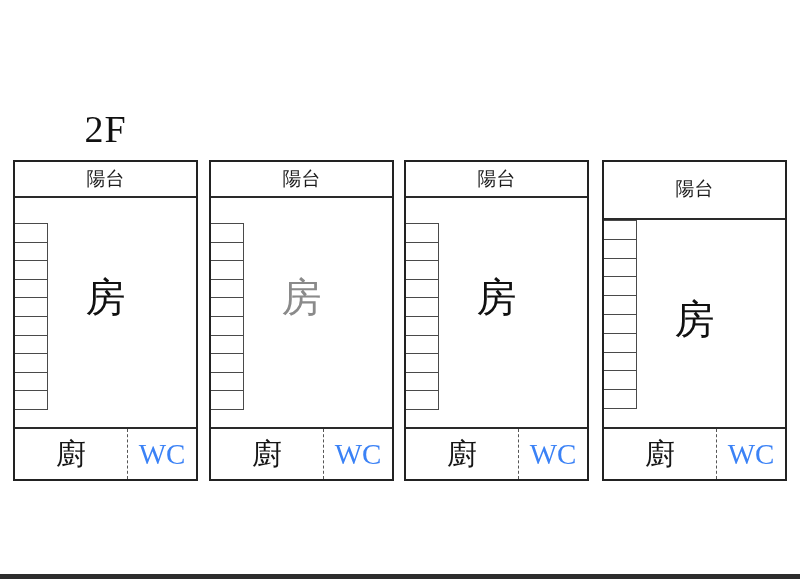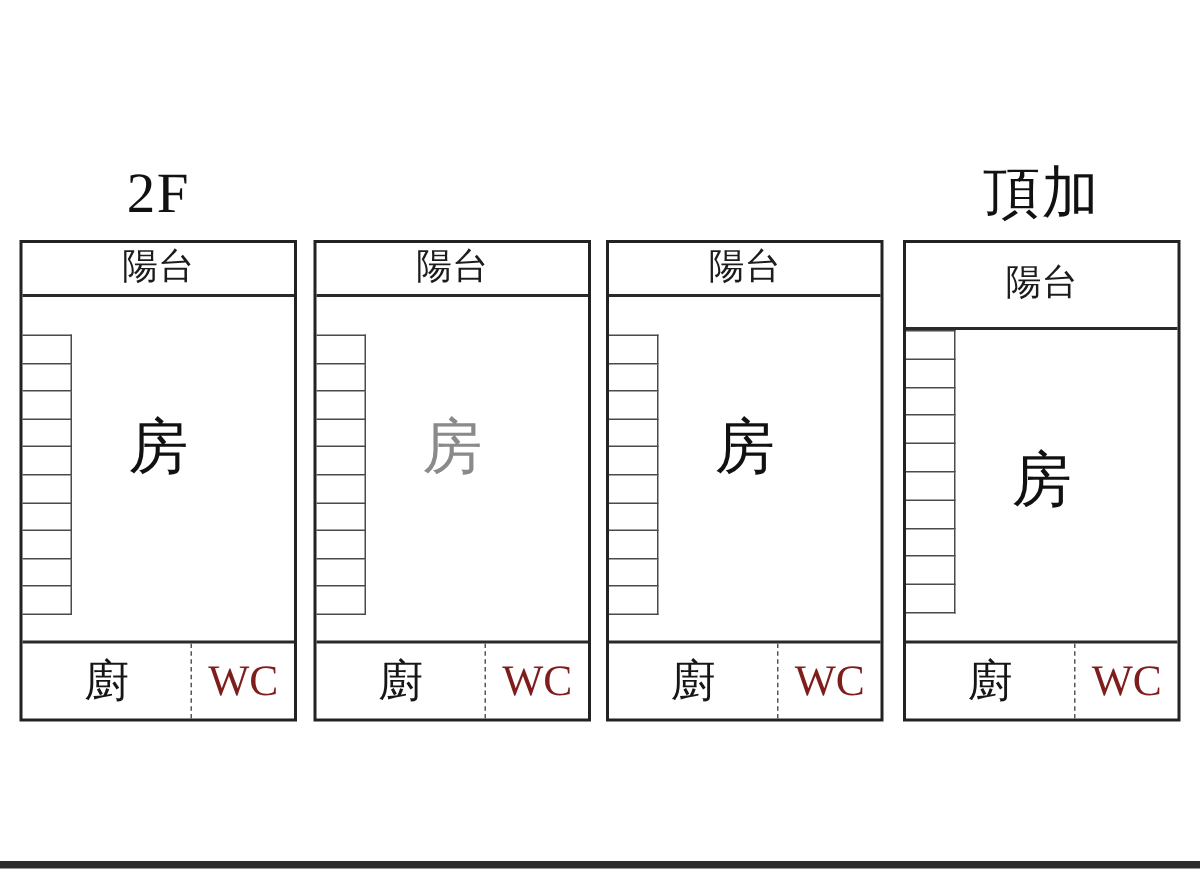--- a/index.html
+++ b/index.html
@@ -172,7 +172,6 @@
   </div>
 
   <div class="unit unit-dingjia">
-    <div class="floor-title">頂加</div>
     <div class="plan">
       <div class="balcony">
         <span>陽台</span>

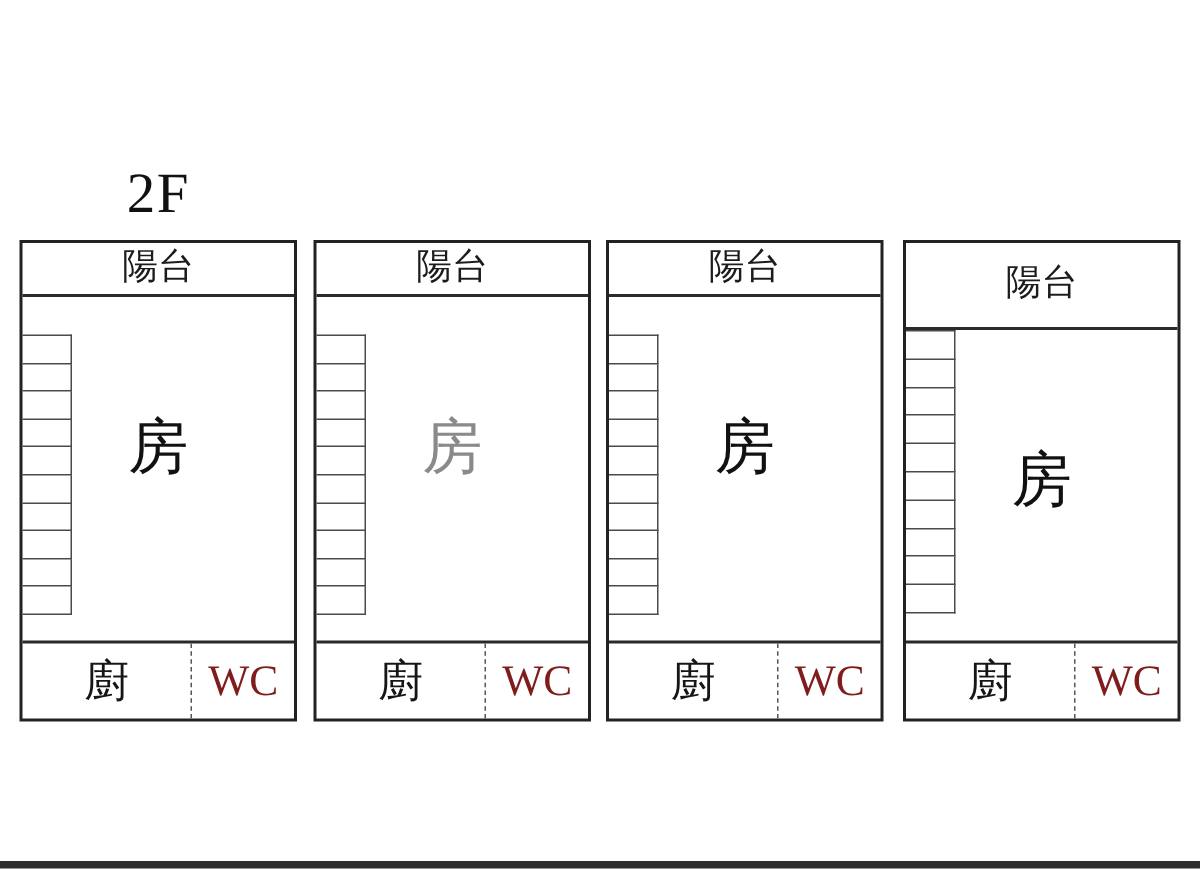--- a/index.html
+++ b/index.html
@@ -36,7 +36,7 @@
   .balcony{
     flex:none;height:36px;box-sizing:border-box;
     border-bottom:2px solid #2a2a2a;
-    text-align:center;font-size:24px;line-height:33px;
+    text-align:center;font-size:19px;line-height:33px;
     color:#1c1c1c;
   }
   .unit-dingjia .balcony{height:58px;line-height:54px;}

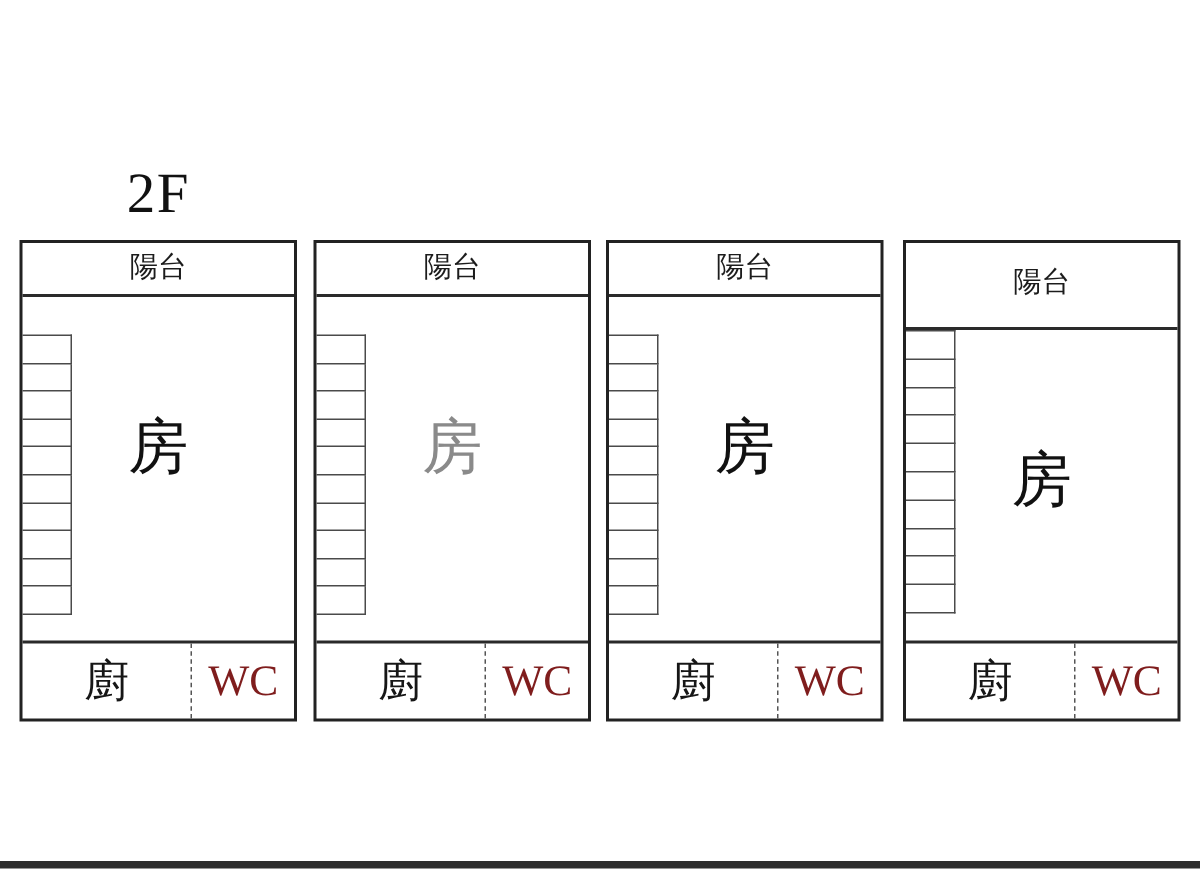--- a/index.html
+++ b/index.html
@@ -75,7 +75,7 @@
   .wc{
     flex:1;display:flex;align-items:center;justify-content:center;
     border-left:1px dashed #555;
-    font-size:29px;color:#7f1d1d;box-sizing:border-box;
+    font-size:29px;color:#3b82f6;box-sizing:border-box;
   }
 
   

